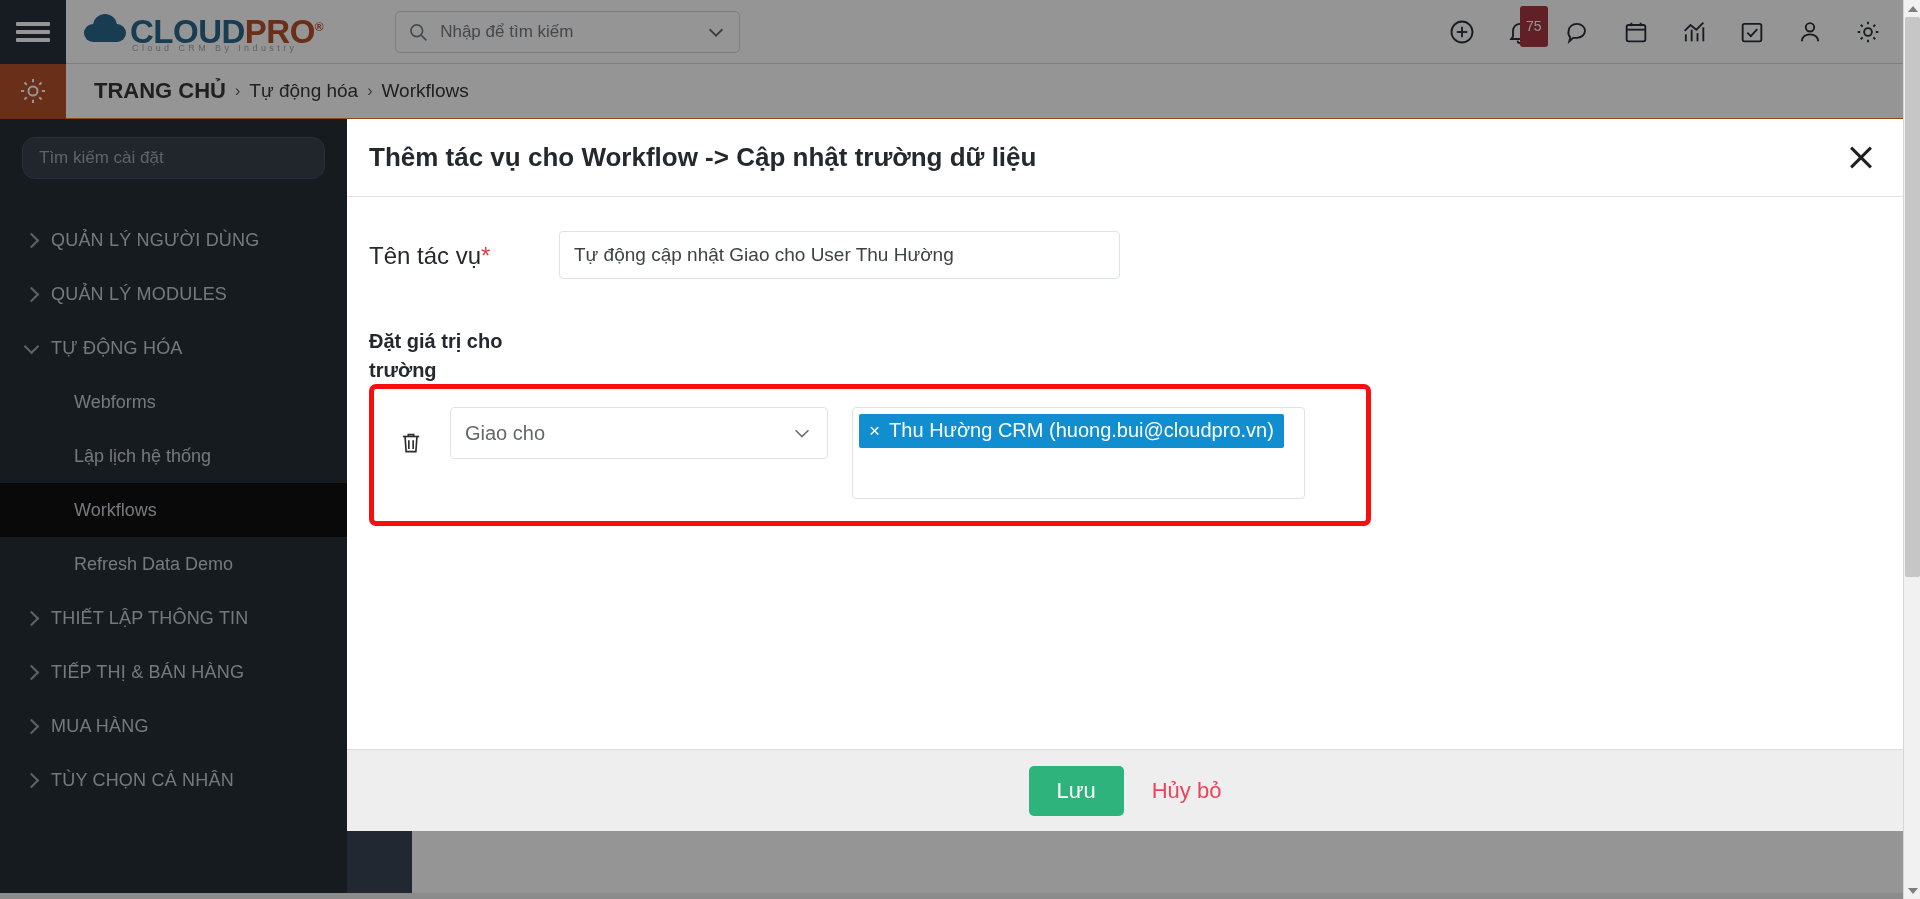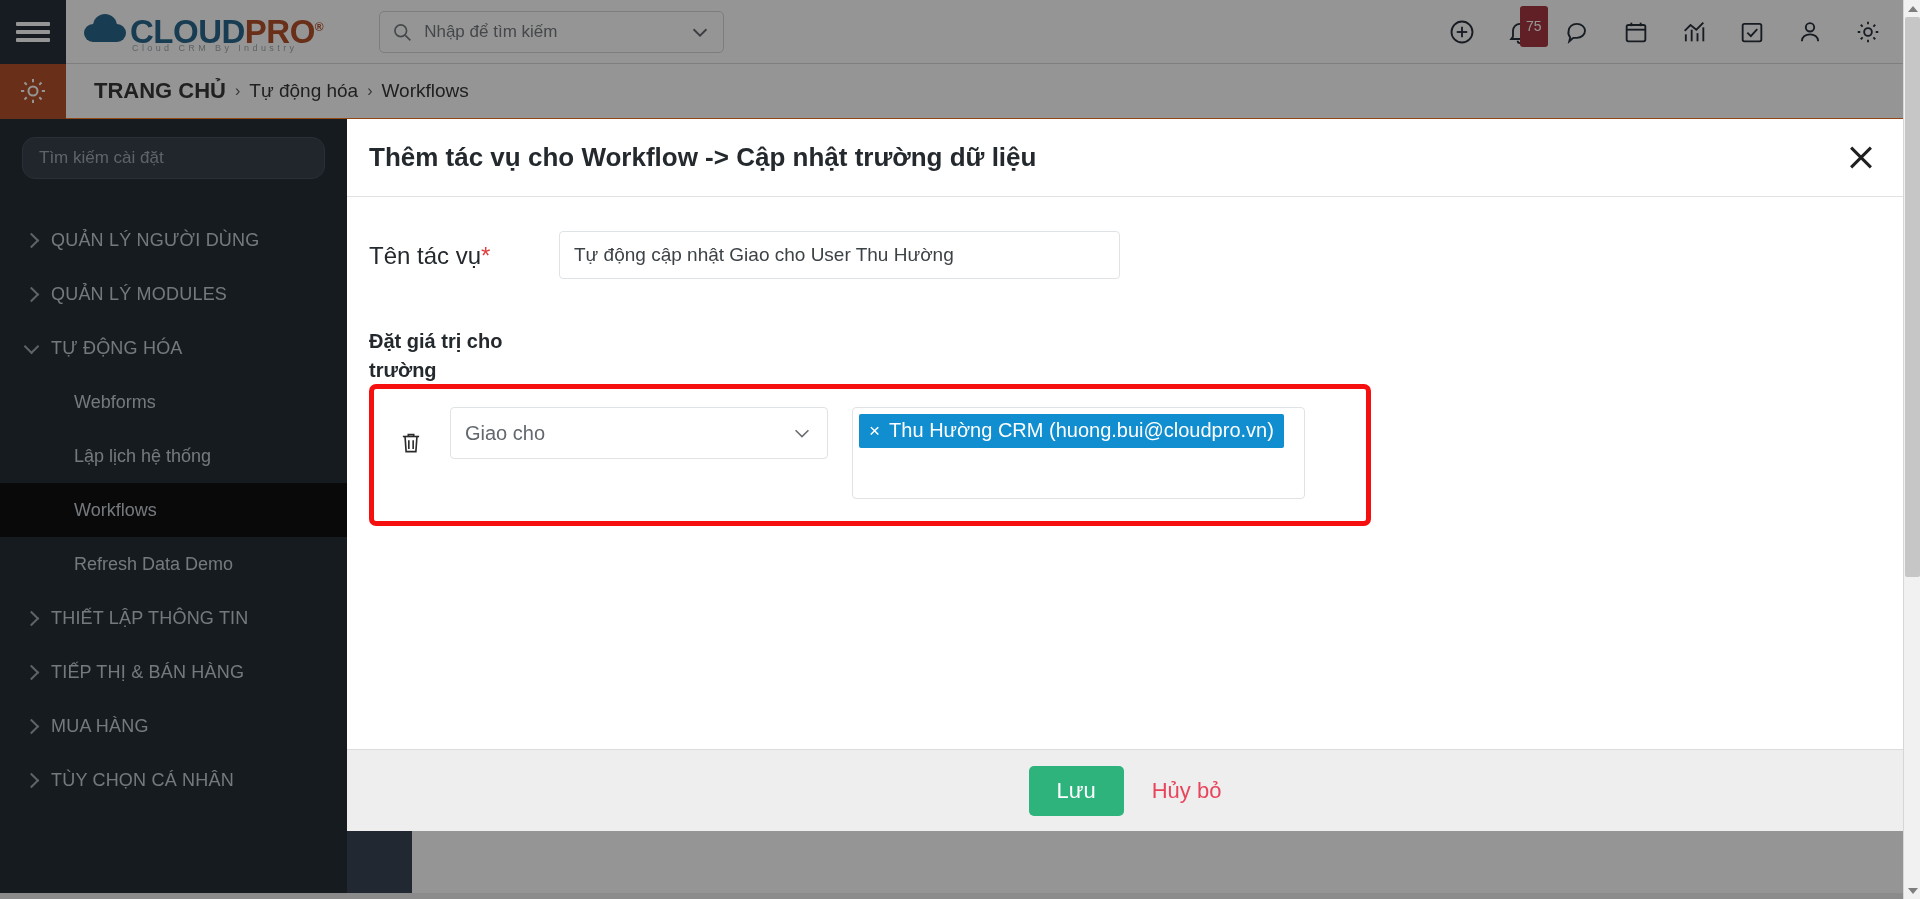--- a/index.html
+++ b/index.html
@@ -53,7 +53,7 @@
     margin-top: -6px;
   }
   .search-box {
-    margin-left: 56px; width: 345px; height: 42px;
+    margin-left: 72px; width: 345px; height: 42px;
     border: 1px solid #cfd3d7; border-radius: 5px;
     display: flex; align-items: center; padding: 0 12px; background: #fff;
   }

